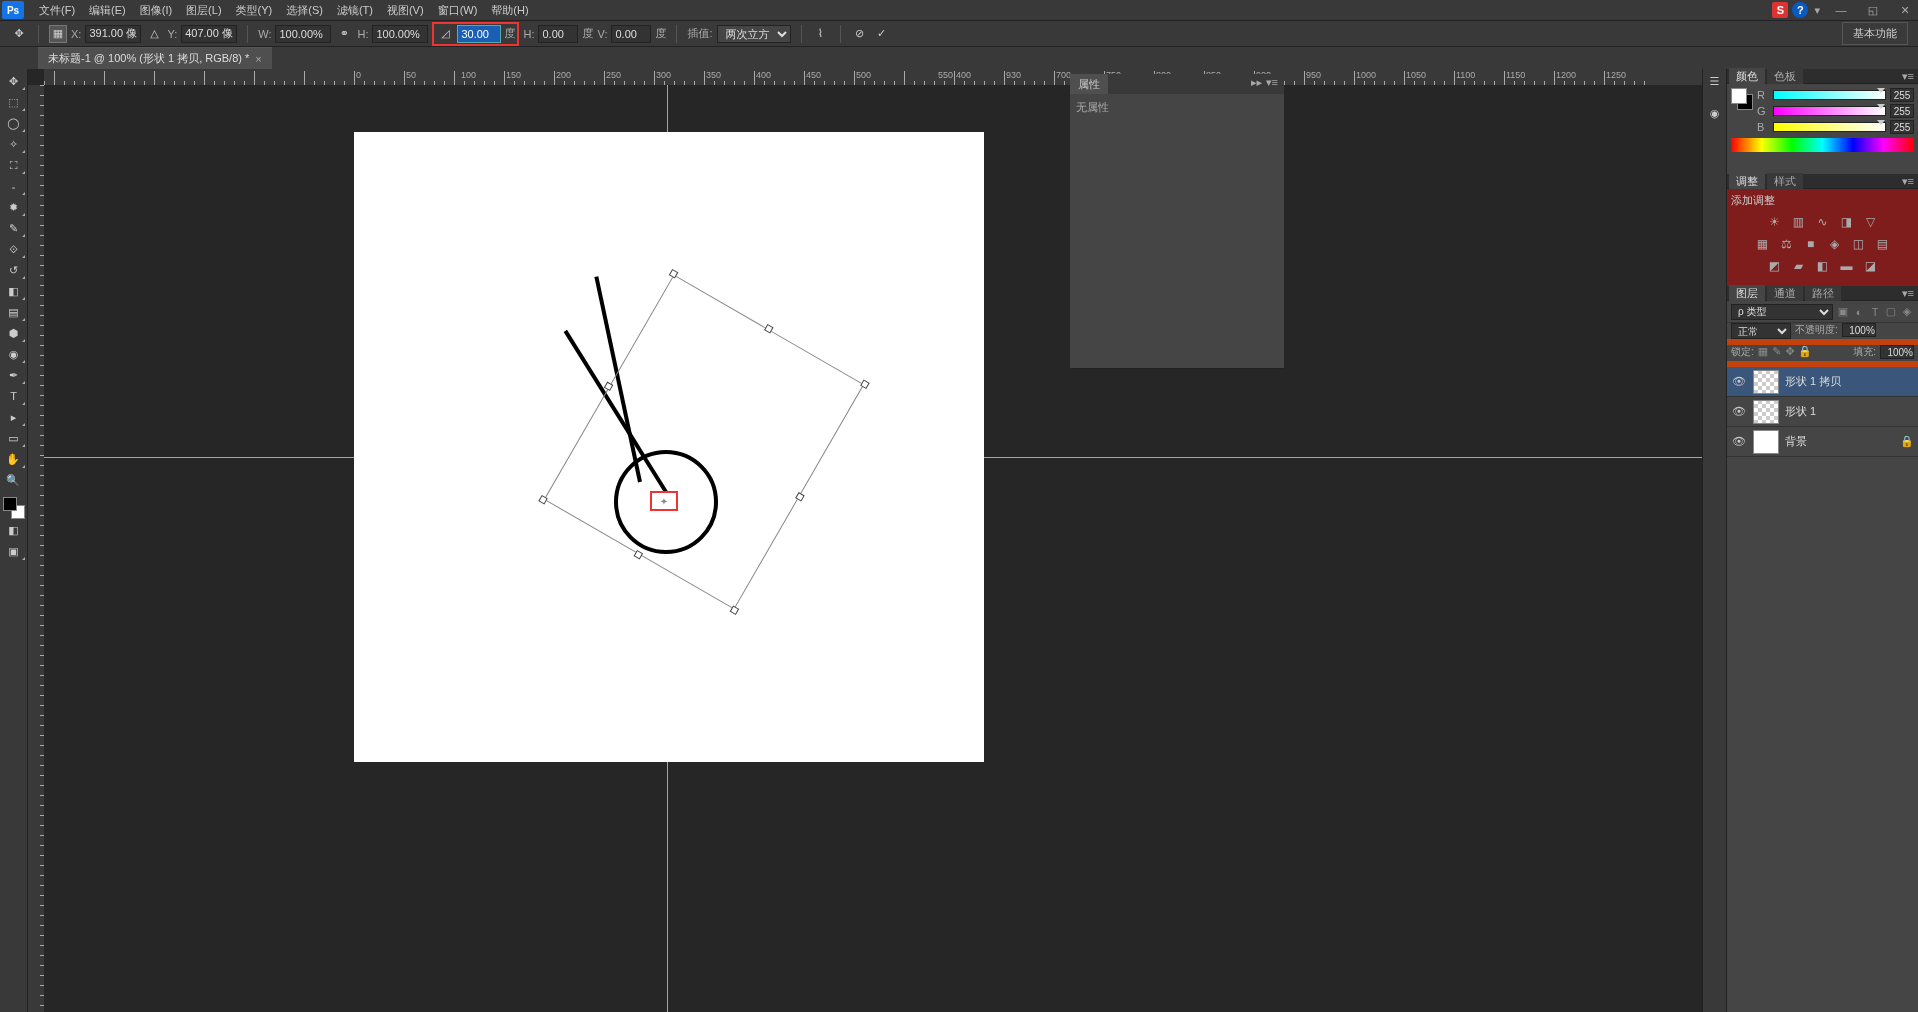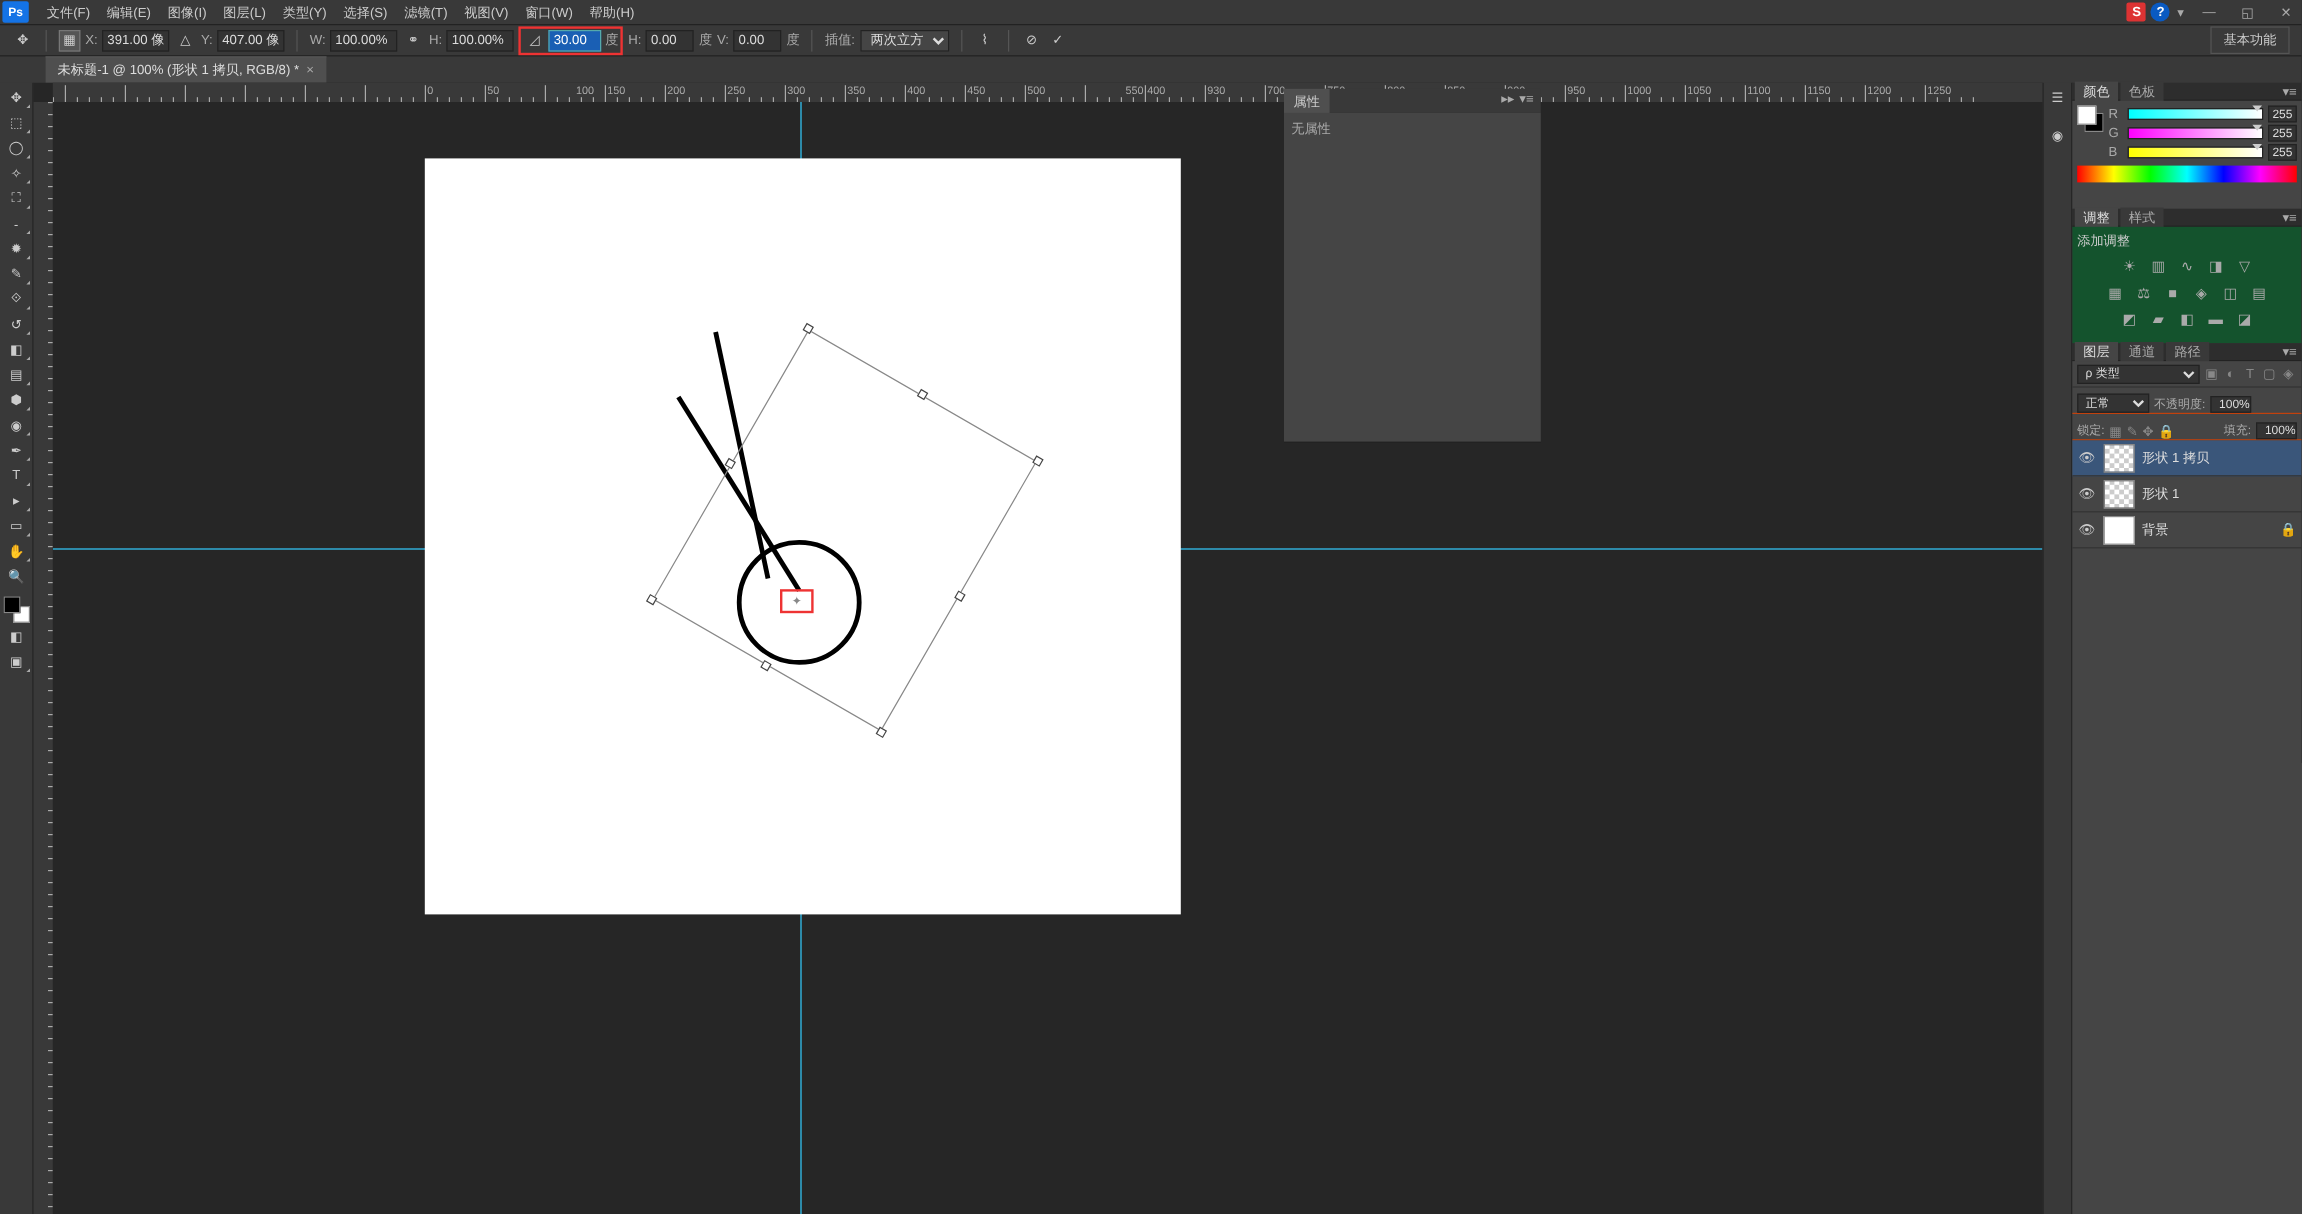--- a/index.html
+++ b/index.html
@@ -255,7 +255,7 @@
         <div class="ruler-tick" style="left: 390px;"></div>
         <div class="ruler-tick" style="left: 400px;"></div>
         <div class="ruler-tick major" style="left: 410px;"></div>
-        <div class="ruler-label" style="left: 436px;">100</div>
+        <div class="ruler-label" style="left: 417px;">100</div>
         <div class="ruler-tick" style="left: 420px;"></div>
         <div class="ruler-tick" style="left: 430px;"></div>
         <div class="ruler-tick" style="left: 440px;"></div>

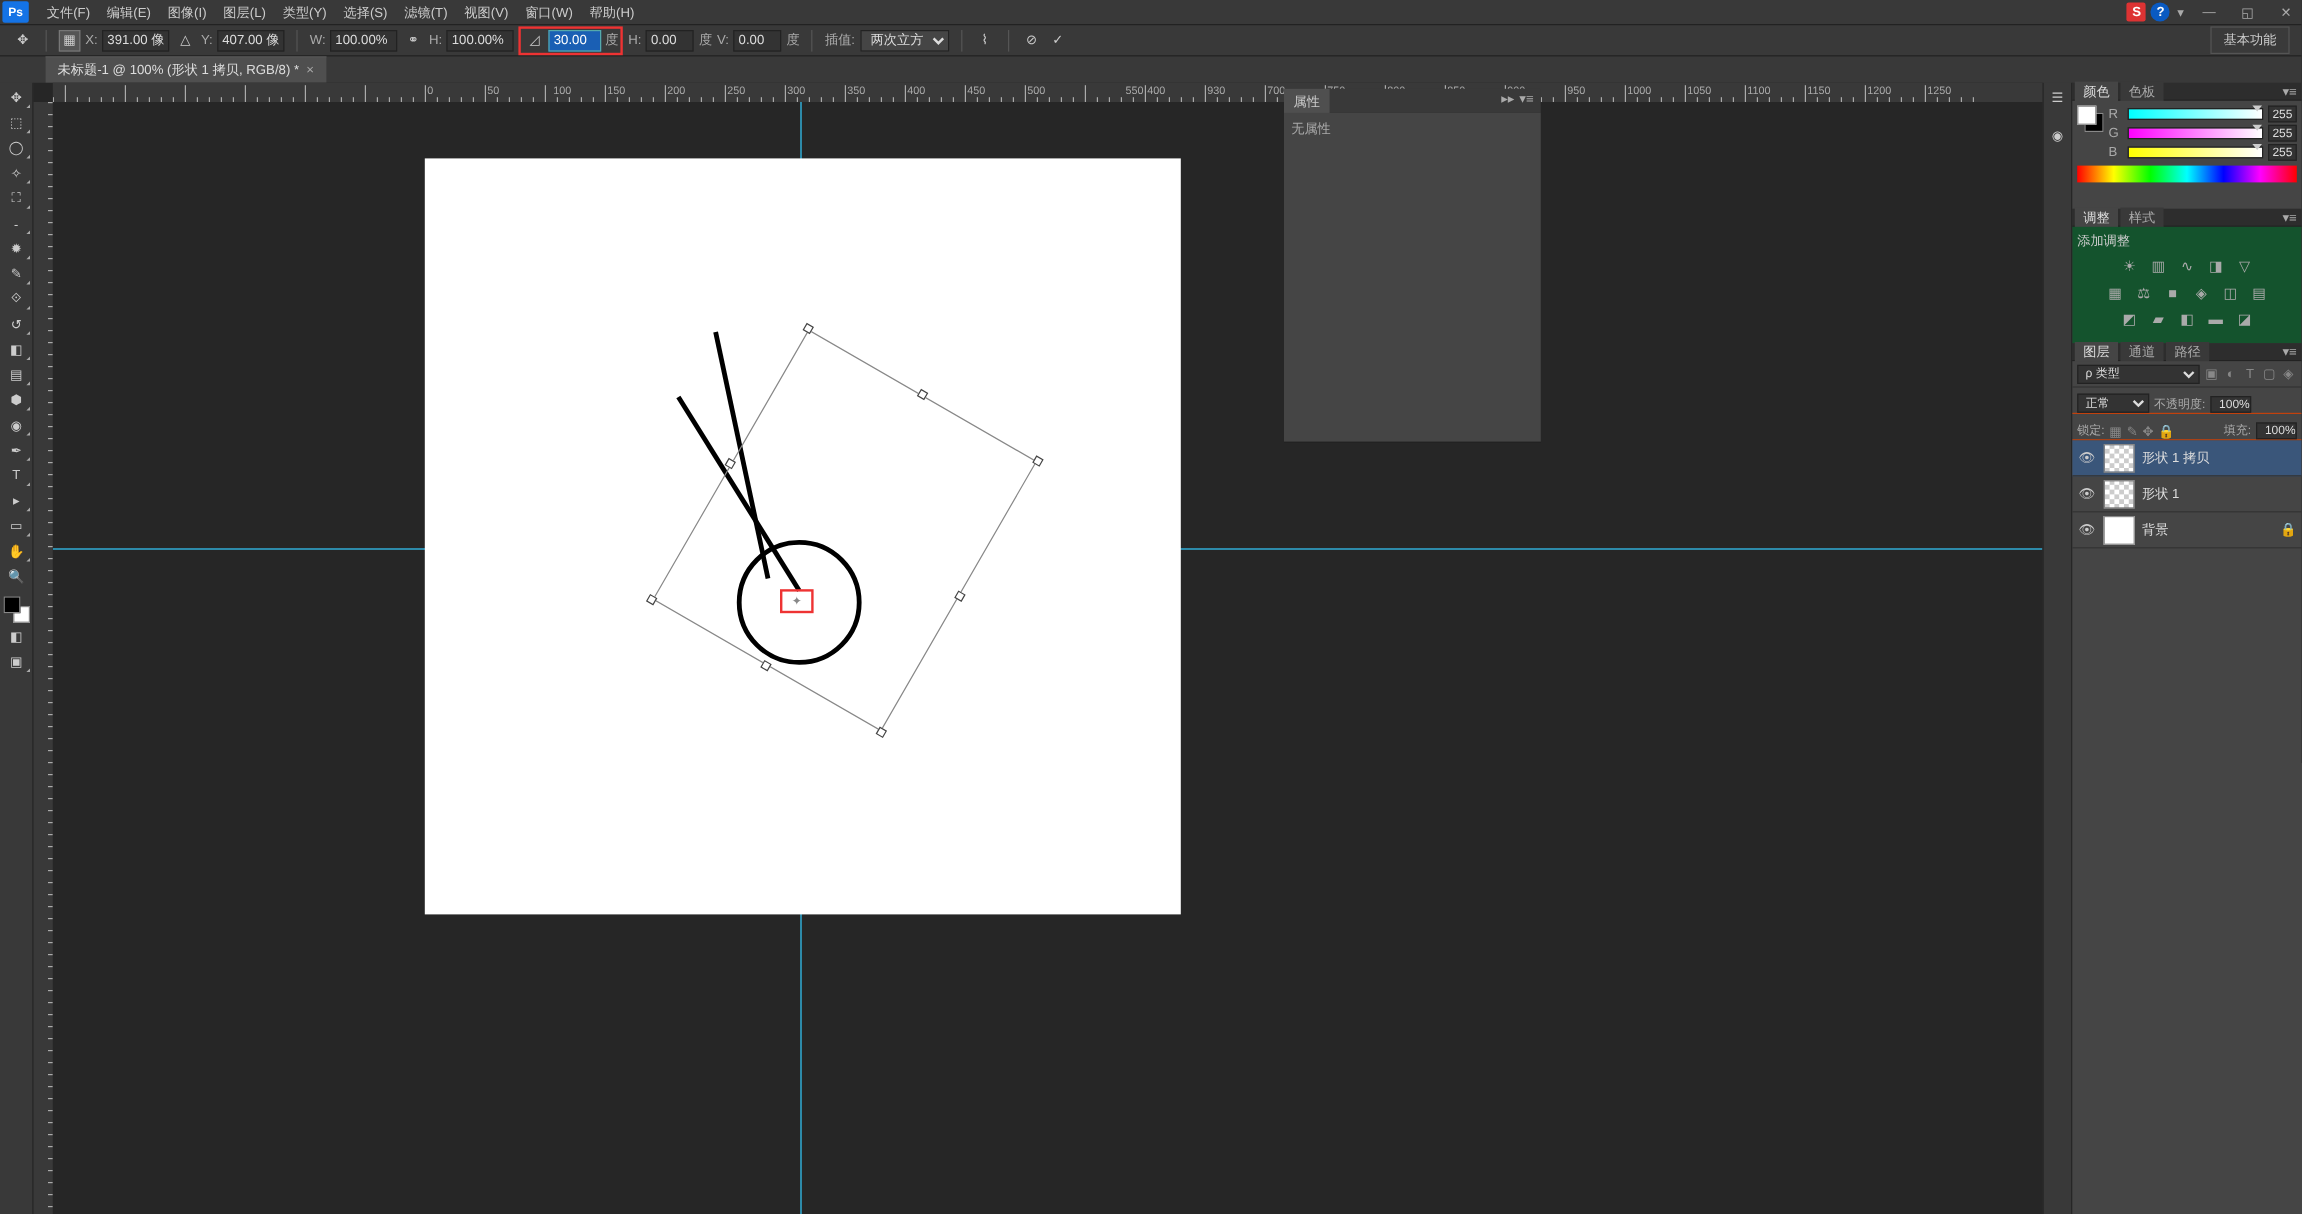--- a/index.html
+++ b/index.html
@@ -87,7 +87,7 @@
 .color-swatch-big .f { position: absolute; width: 16px; height: 16px; background: #fff; border: 1px solid #888; top: 0; left: 0; }
 .color-swatch-big .b { position: absolute; width: 16px; height: 16px; background: #000; border: 1px solid #888; bottom: 0; right: 0; }
 
-.adjust-panel { height: 97px; padding: 4px; font-size: 11px; background: #14532d; }
+.adjust-panel { height: 97px; padding: 4px; font-size: 11px; background: #7f1d1d; }
 .adjust-icons { display: flex; gap: 6px; justify-content: center; margin-top: 6px; flex-wrap: wrap; }
 .adjust-icons span { width: 18px; height: 16px; display: flex; align-items: center; justify-content: center; color: #aaa; font-size: 12px; }
 

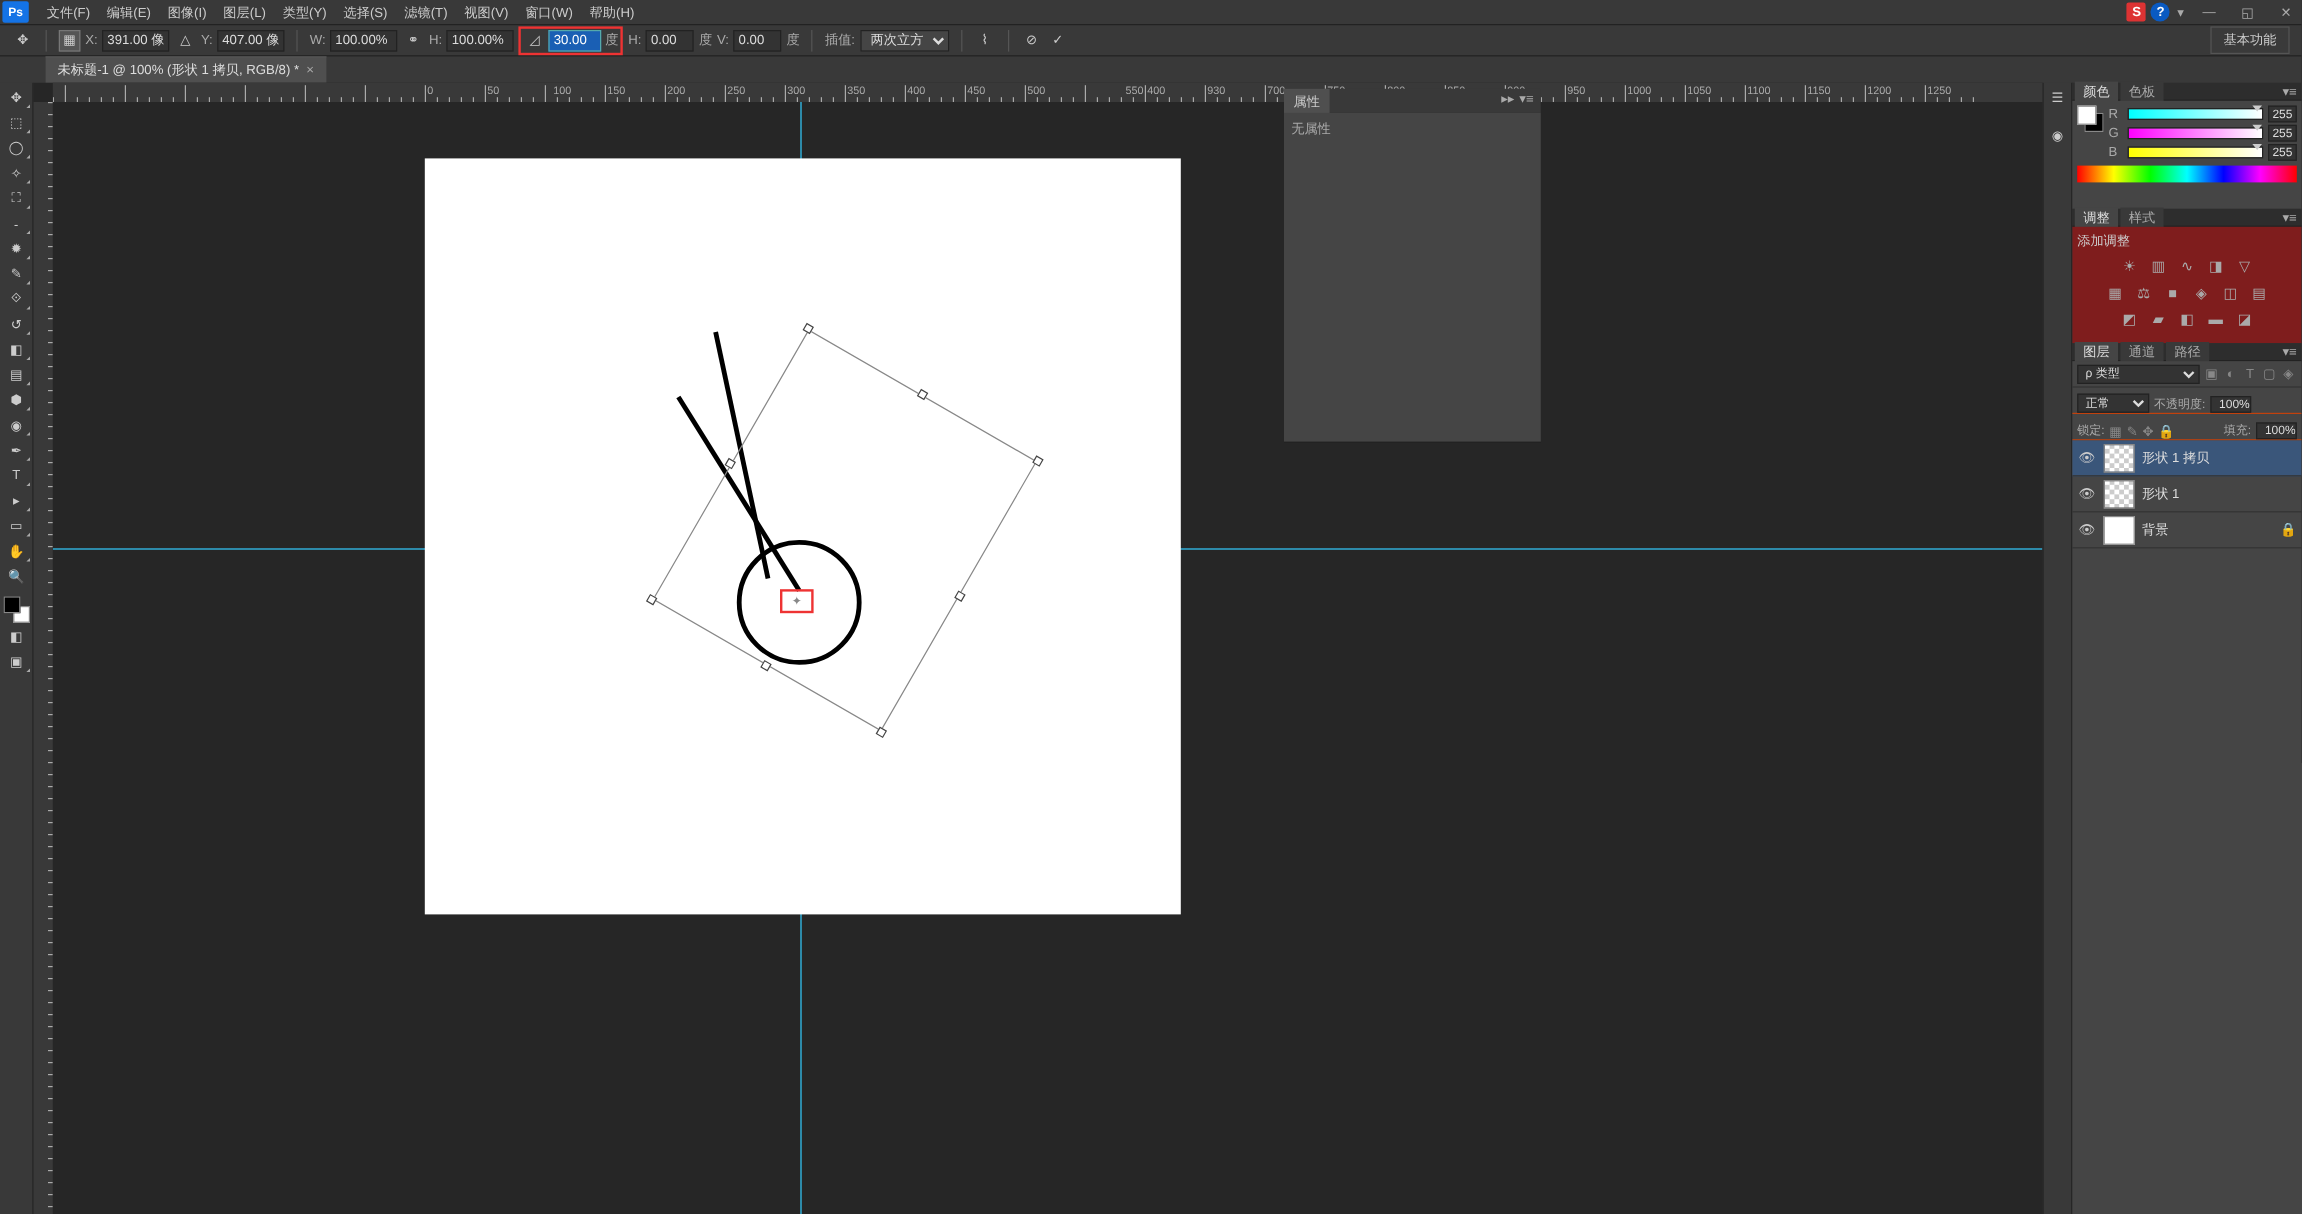--- a/index.html
+++ b/index.html
@@ -96,7 +96,7 @@
 .layers-select { flex: 1; background: #333; border: 1px solid #222; color: #ddd; font-size: 10px; height: 16px; padding: 0 2px; }
 .layers-filter-icons { display: flex; gap: 2px; }
 .layers-filter-icons span { width: 14px; height: 14px; display: flex; align-items: center; justify-content: center; color: #888; }
-.layers-row2 { height: 22px; display: flex; align-items: flex-end; padding: 0 4px; gap: 4px; border-bottom: 1px solid #c2410c; }
+.layers-row2 { height: 22px; display: flex; align-items: flex-start; padding: 0 4px; gap: 4px; border-bottom: 6px solid #c2410c; }
 .layers-row2 .label { color: #aaa; font-size: 10px; }
 .layers-row2 input { width: 34px; background: #333; border: 1px solid #222; color: #ddd; font-size: 10px; height: 14px; text-align: right; }
 .layer-item { height: 30px; display: flex; align-items: center; padding: 0 4px; gap: 6px; border-bottom: 1px solid #333; }

